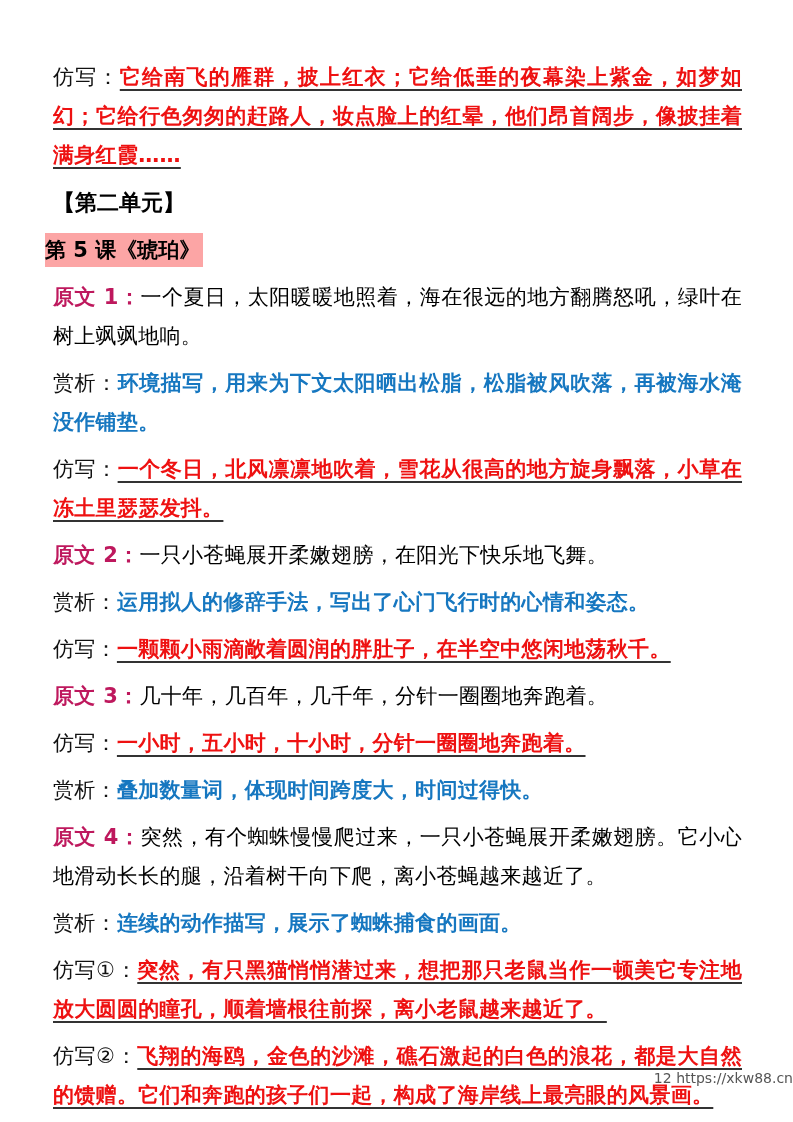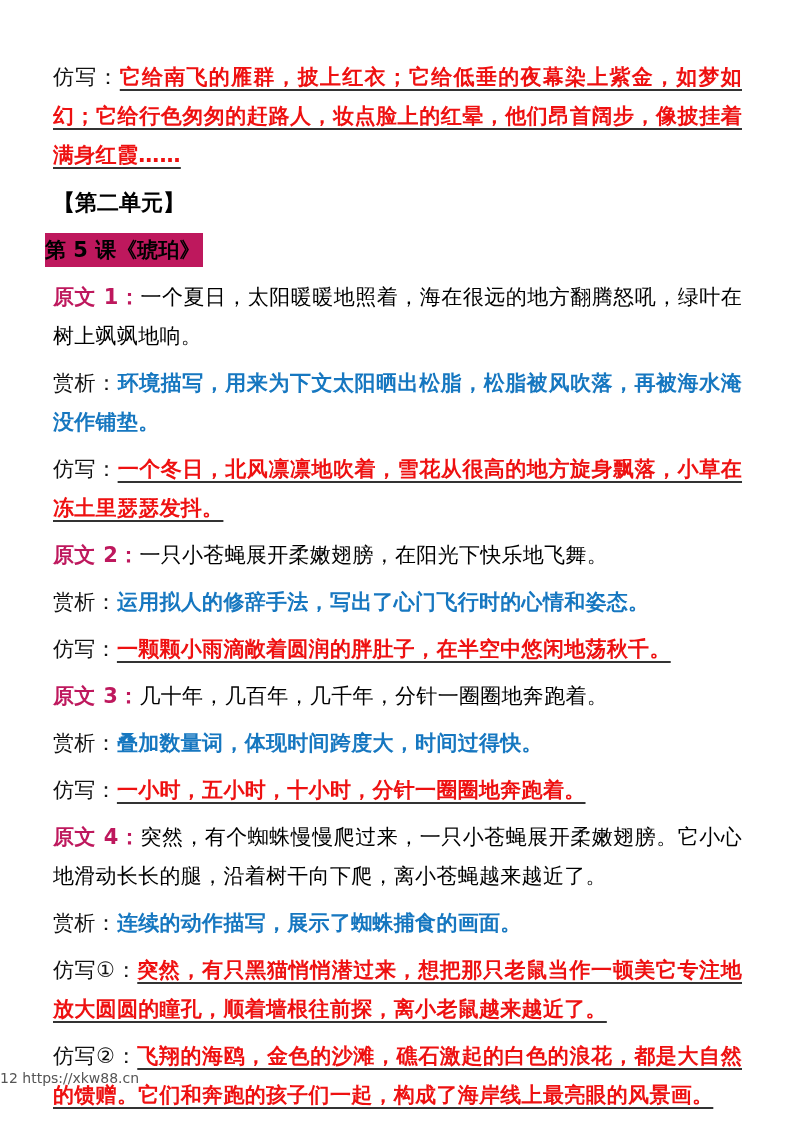--- a/index.html
+++ b/index.html
@@ -24,7 +24,7 @@
     }
     .unit-title { font-size: 22px; font-weight: bold; line-height: 40px; margin: 8px; }
     .lesson-title {
-      display: inline-block; background: #be185d; font-weight: bold;
+      display: inline-block; background: #fca5a5; font-weight: bold;
       font-size: 21px; line-height: 34px; padding: 0 3px 0 0; margin: 2px 0 3px 0; text-align: center;
     }
     .footer {

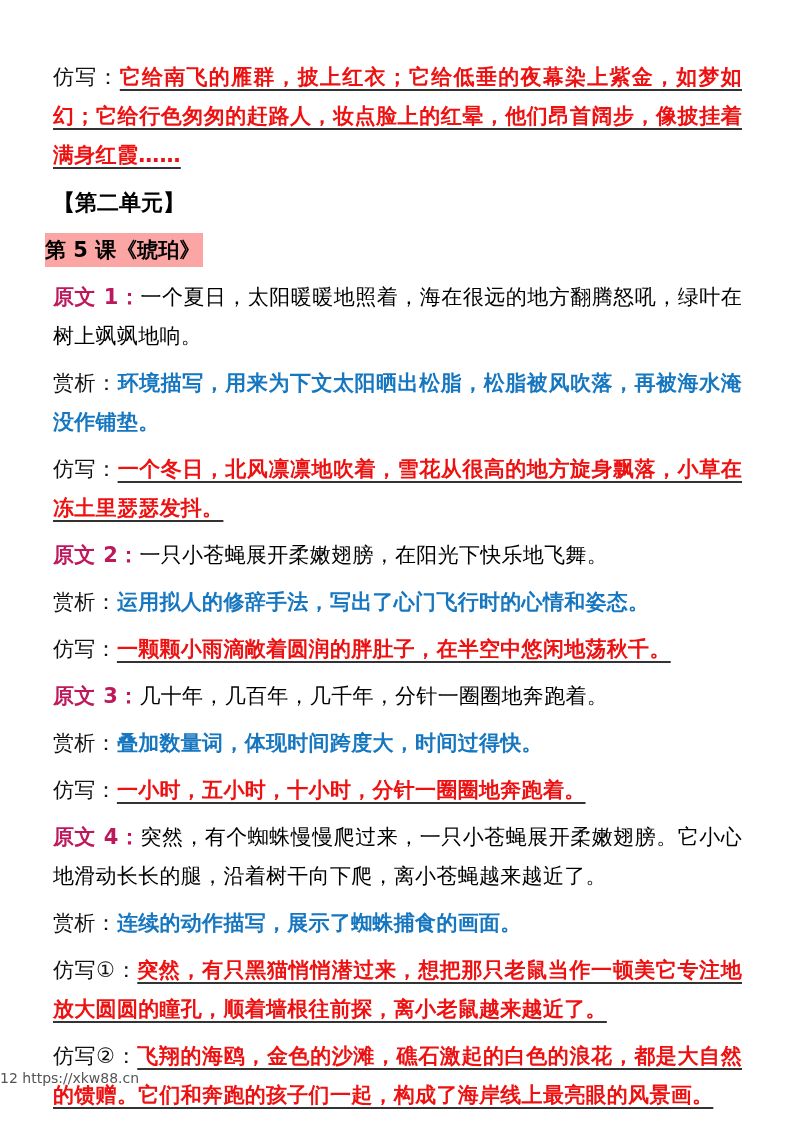--- a/index.html
+++ b/index.html
@@ -69,10 +69,10 @@
     <span class="label-green">原文 3：</span><span class="orig">几十年，几百年，几千年，分针一圈圈地奔跑着。</span>
   </p>
   <p class="para">
-    <span class="label">赏析：</span><span class="analysis">叠加数量词，体现时间跨度大，时间过得快。</span>
+    <span class="label">仿写：</span><span class="imitate">一小时，五小时，十小时，分针一圈圈地奔跑着。</span>
   </p>
   <p class="para">
-    <span class="label">仿写：</span><span class="imitate">一小时，五小时，十小时，分针一圈圈地奔跑着。</span>
+    <span class="label">赏析：</span><span class="analysis">叠加数量词，体现时间跨度大，时间过得快。</span>
   </p>
 
   <p class="para">

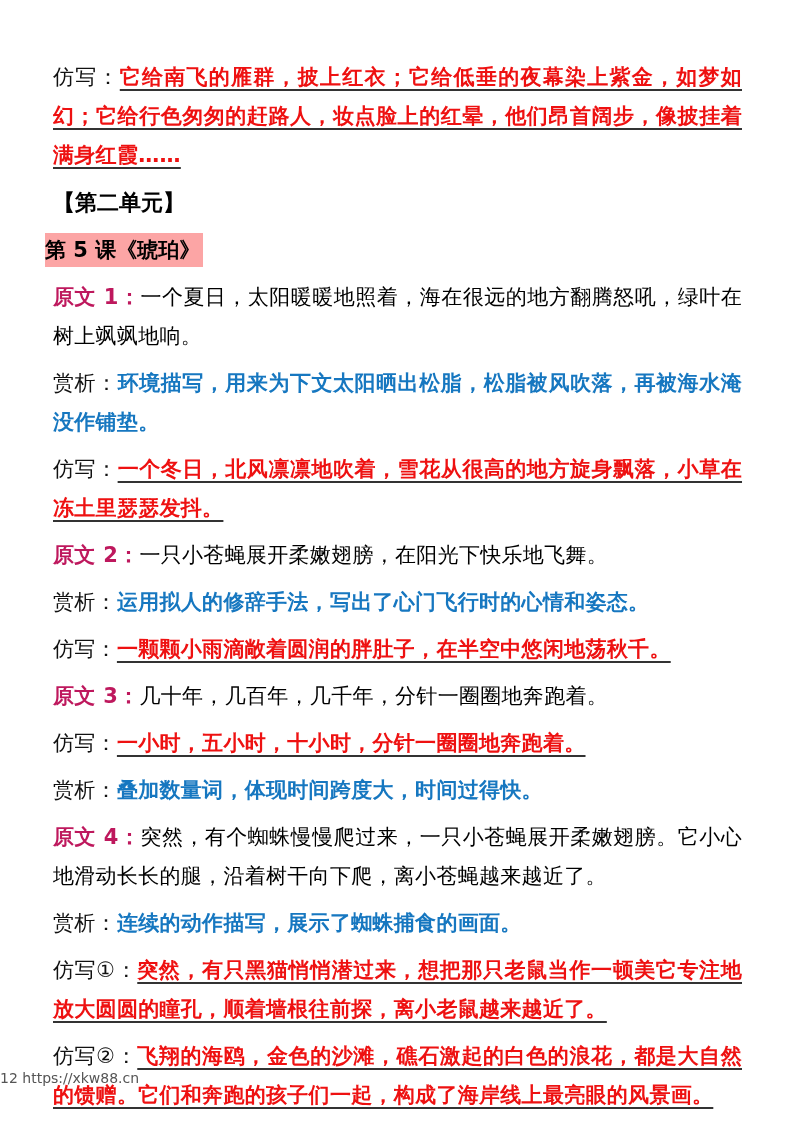--- a/index.html
+++ b/index.html
@@ -28,7 +28,7 @@
       font-size: 21px; line-height: 34px; padding: 0 3px 0 0; margin: 2px 0 3px 0; text-align: center;
     }
     .footer {
-      position: absolute; top: 1070px; left: 0; width: 793px; text-align: left;
+      position: absolute; top: 1070px; left: 0; width: 793px; text-align: right;
       font-size: 14px; color: #555555;
       font-family: "DejaVu Sans", sans-serif;
     }

